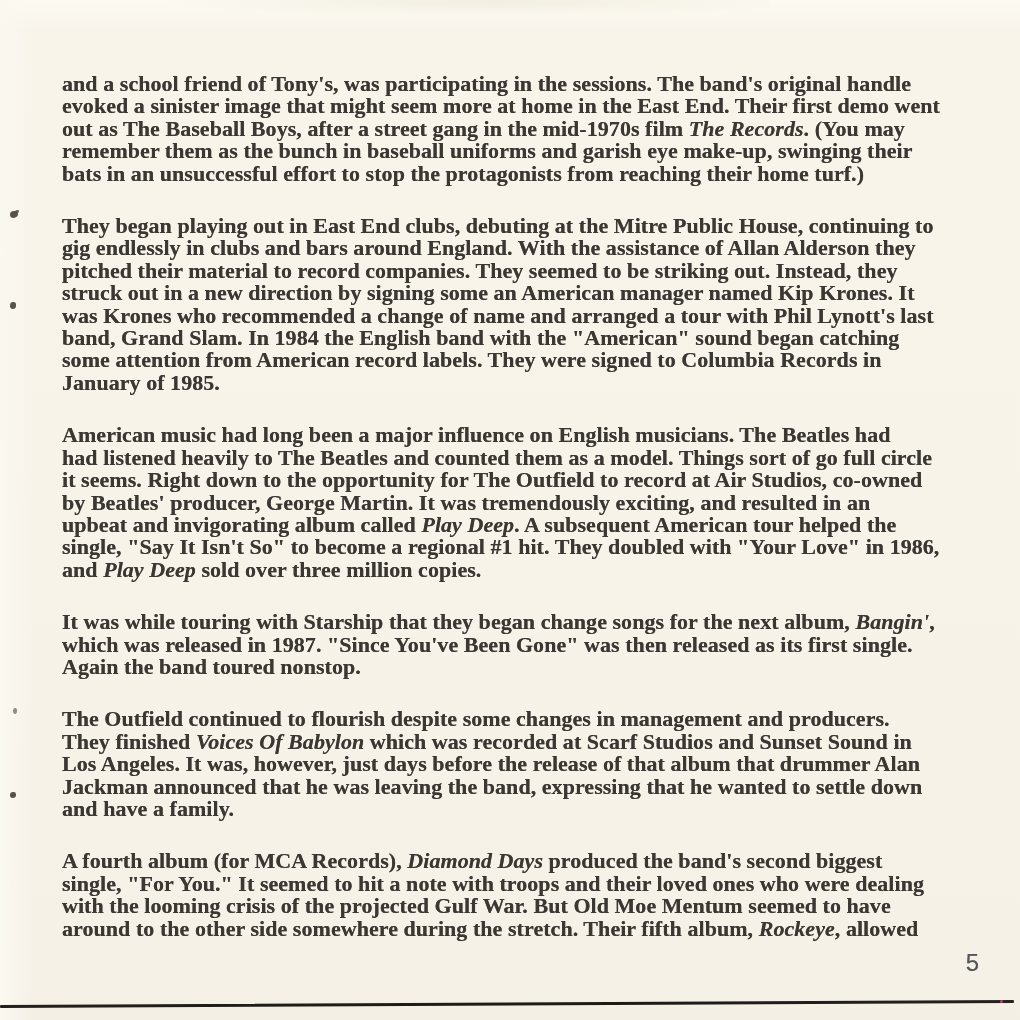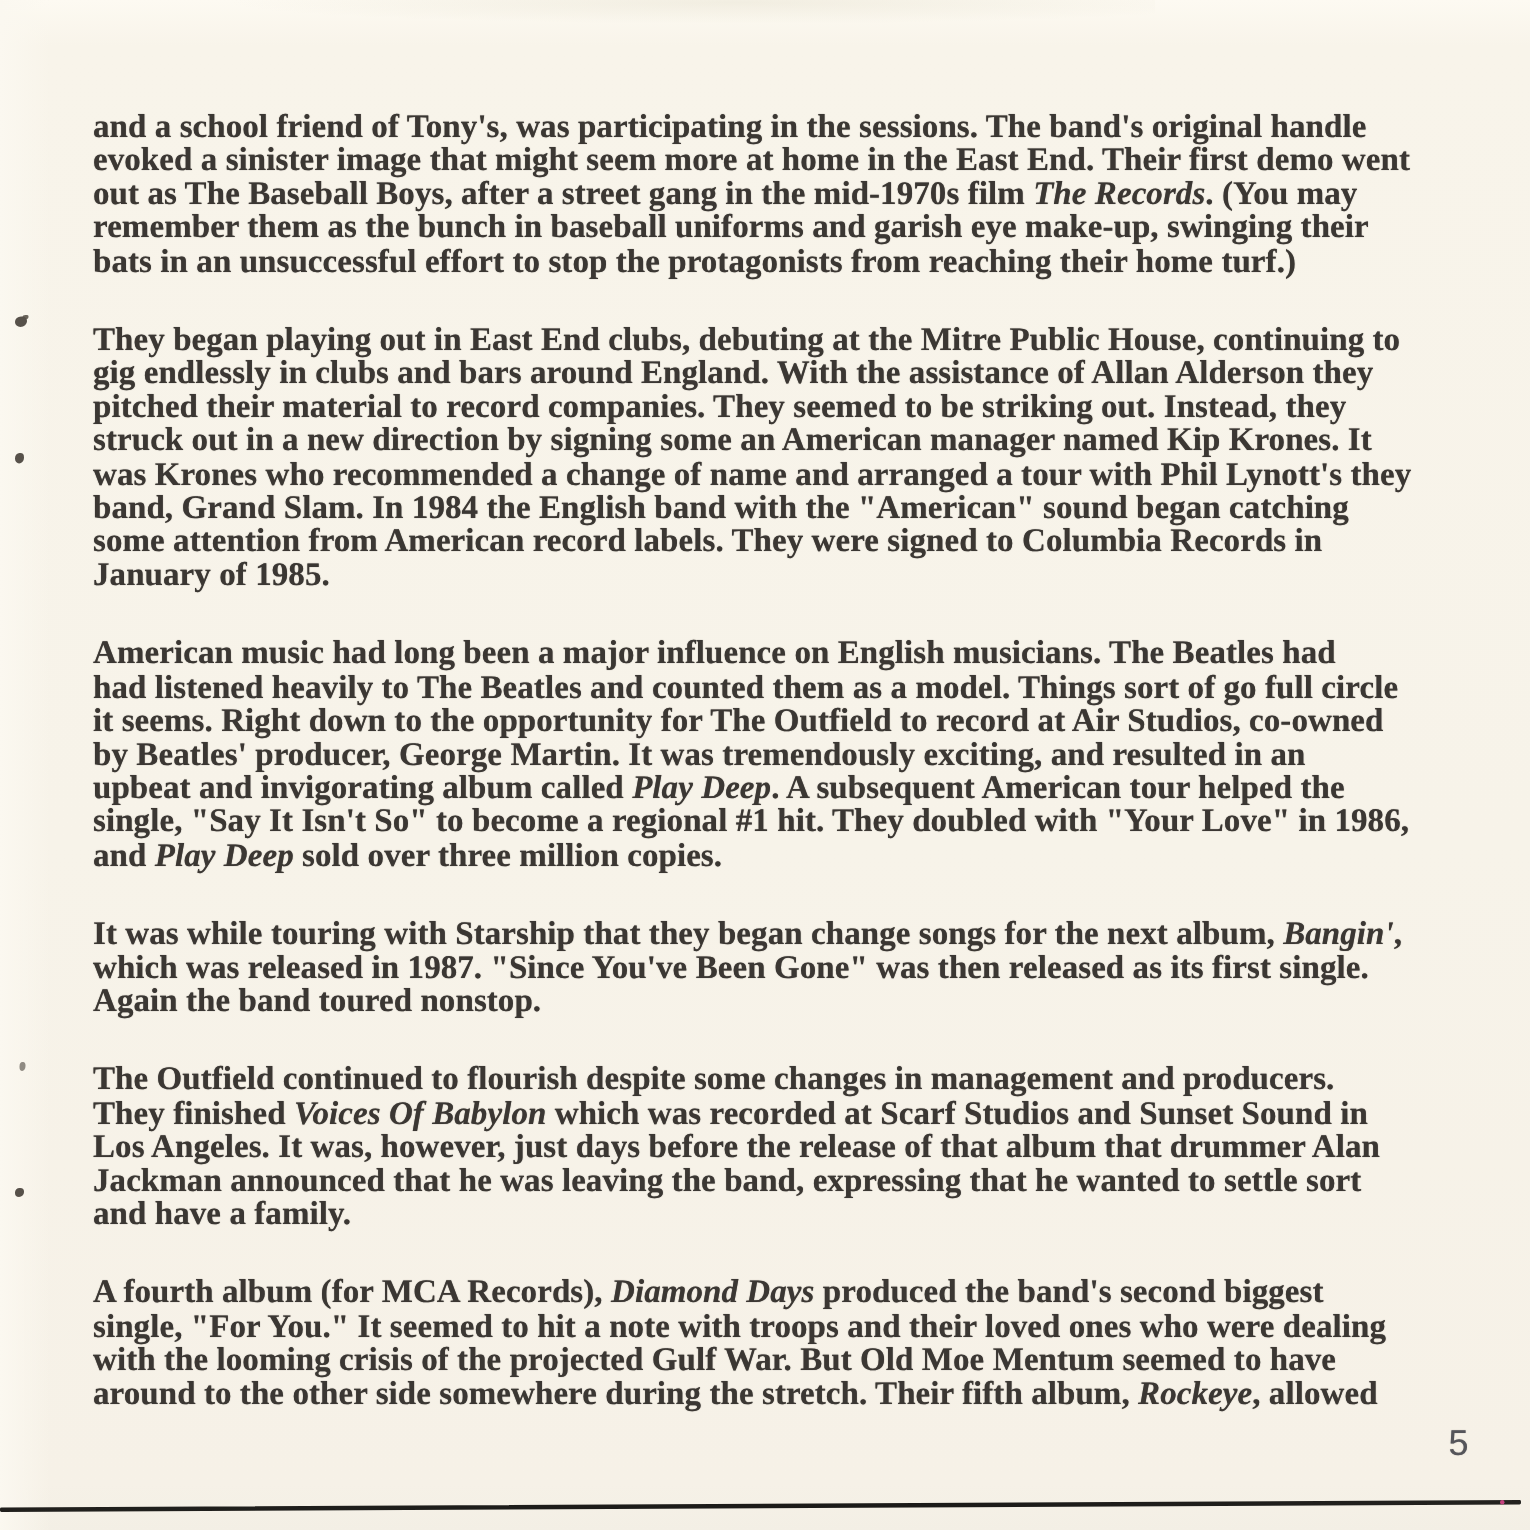--- a/index.html
+++ b/index.html
@@ -123,7 +123,7 @@
         <span class="line"><span>gig endlessly in clubs and bars around England. With the assistance of Allan Alderson they</span></span>
         <span class="line"><span>pitched their material to record companies. They seemed to be striking out. Instead, they</span></span>
         <span class="line"><span>struck out in a new direction by signing some an American manager named Kip Krones. It</span></span>
-        <span class="line"><span>was Krones who recommended a change of name and arranged a tour with Phil Lynott's they</span></span>
+        <span class="line"><span>was Krones who recommended a change of name and arranged a tour with Phil Lynott's last</span></span>
         <span class="line"><span>band, Grand Slam. In 1984 the English band with the "American" sound began catching</span></span>
         <span class="line"><span>some attention from American record labels. They were signed to Columbia Records in</span></span>
         <span class="line"><span>January of 1985.</span></span>

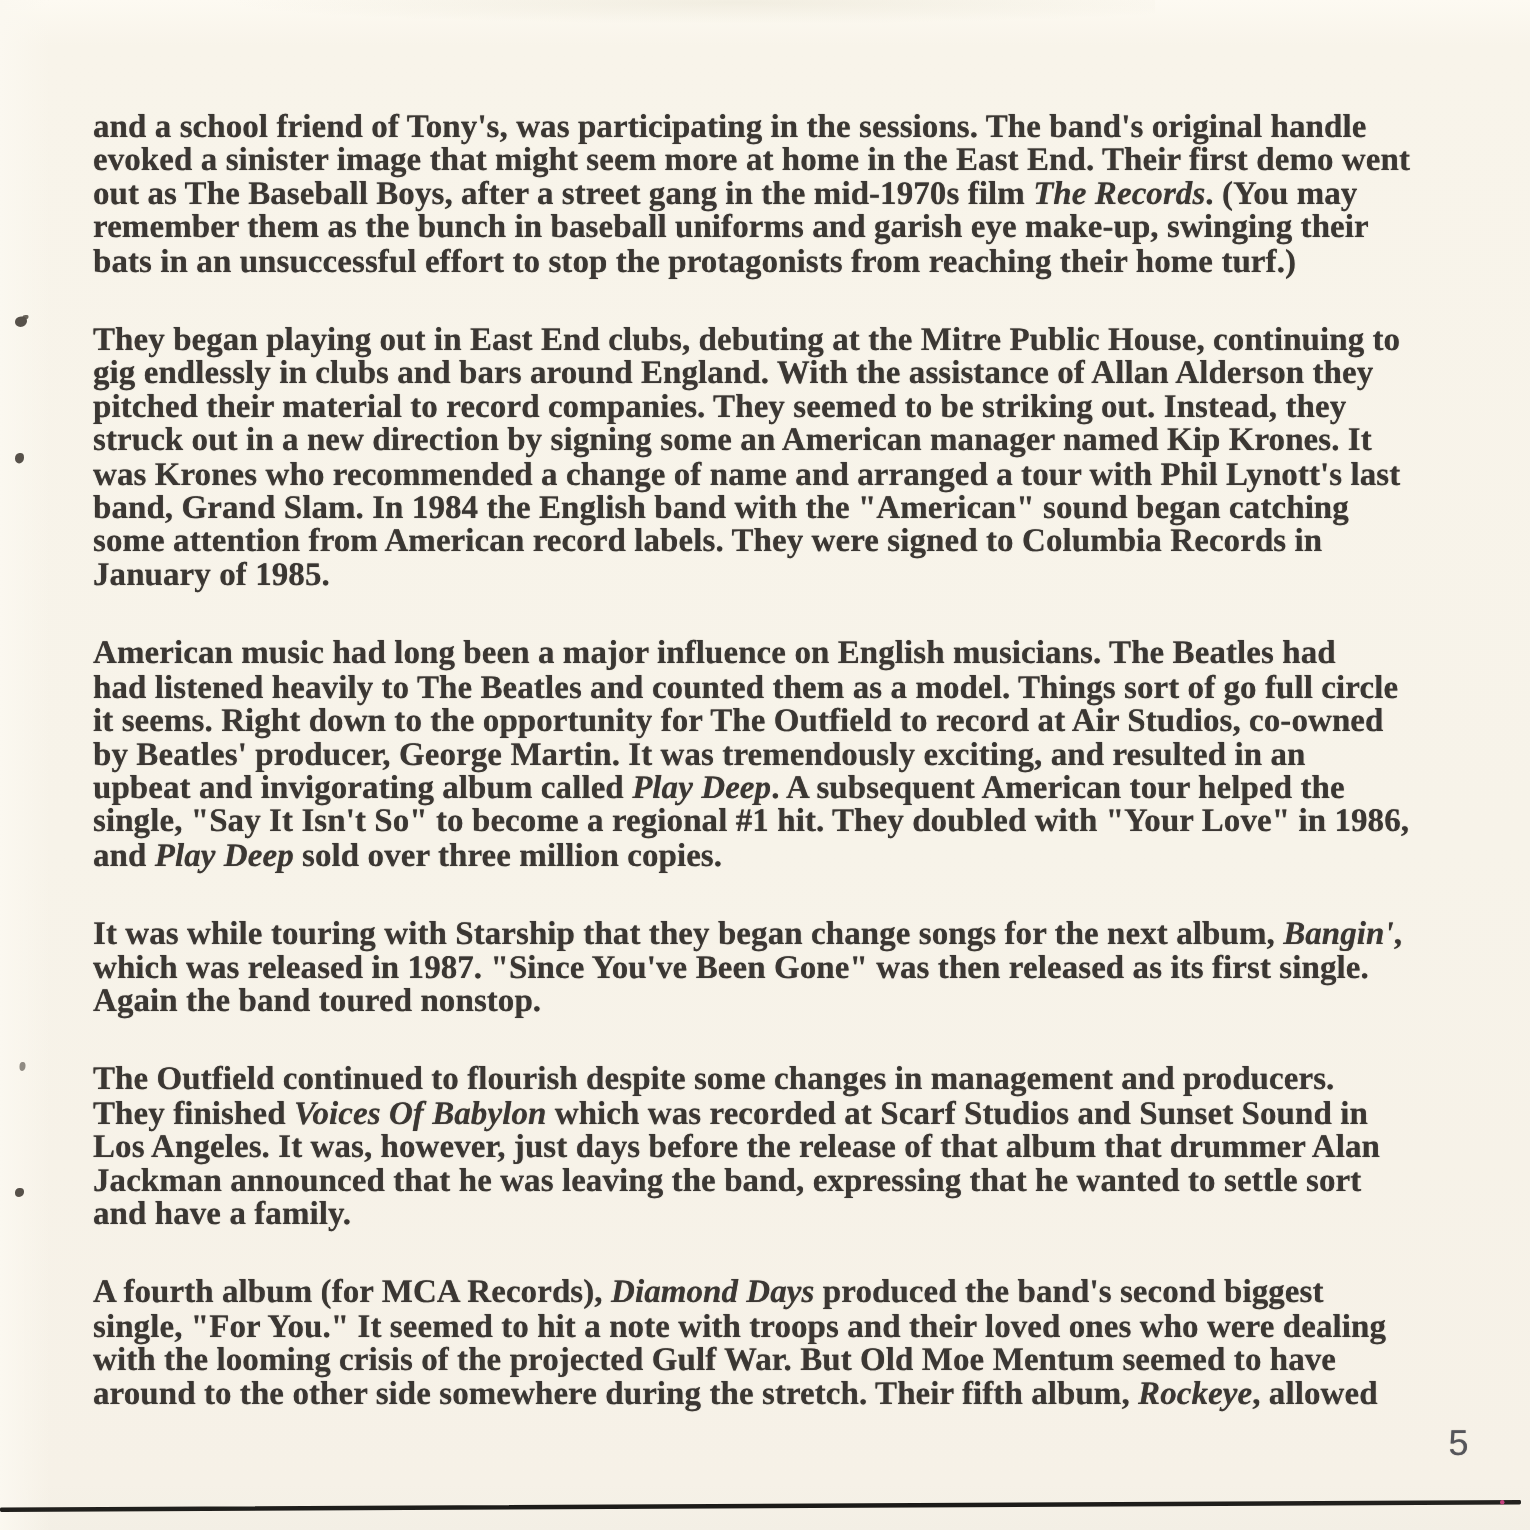--- a/index.html
+++ b/index.html
@@ -146,7 +146,7 @@
         <span class="line"><span>The Outfield continued to flourish despite some changes in management and producers.</span></span>
         <span class="line"><span>They finished </span><em>Voices Of Babylon</em><span> which was recorded at Scarf Studios and Sunset Sound in</span></span>
         <span class="line"><span>Los Angeles. It was, however, just days before the release of that album that drummer Alan</span></span>
-        <span class="line"><span>Jackman announced that he was leaving the band, expressing that he wanted to settle sort</span></span>
+        <span class="line"><span>Jackman announced that he was leaving the band, expressing that he wanted to settle down</span></span>
         <span class="line"><span>and have a family.</span></span>
       </p>
       <p>

